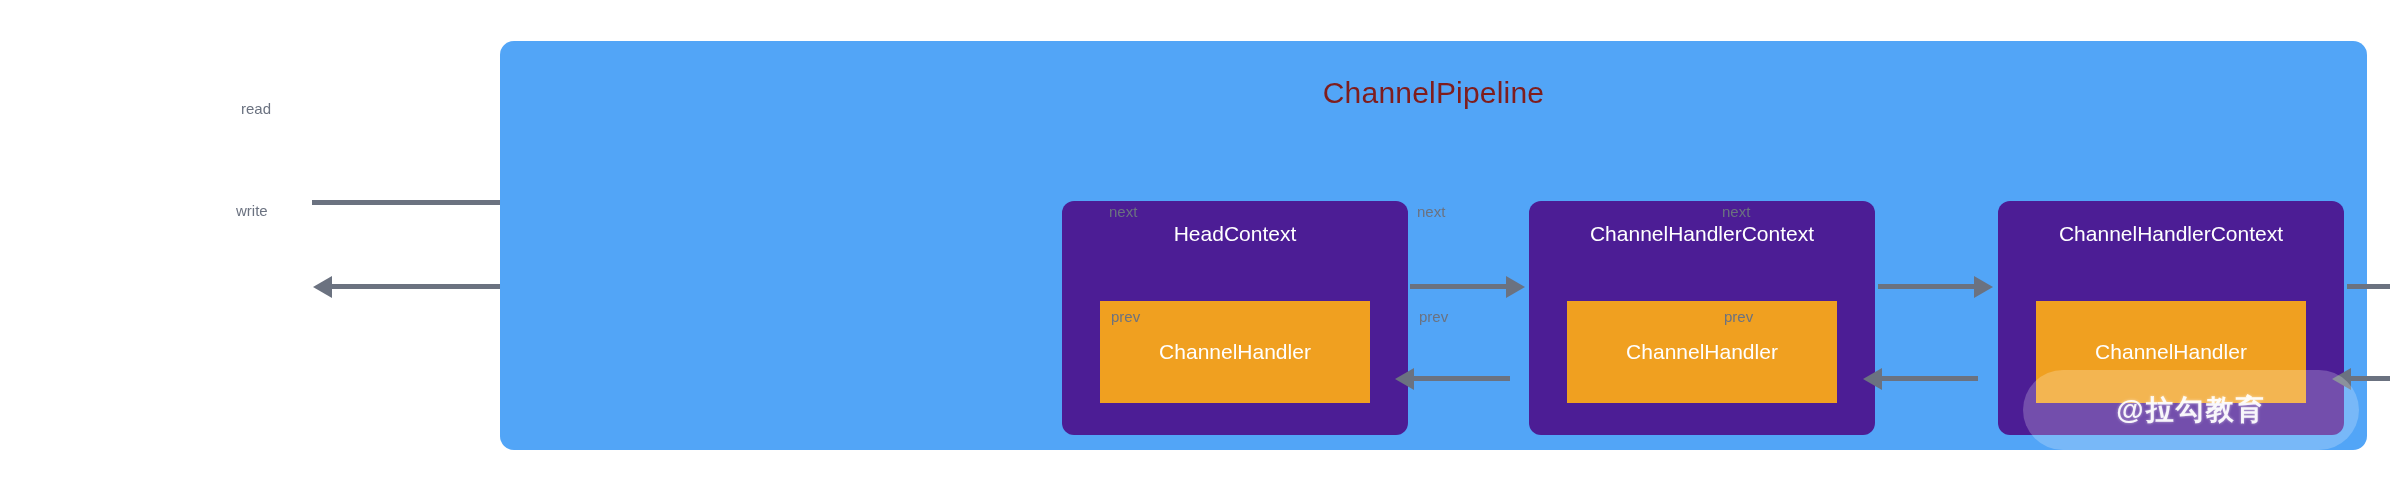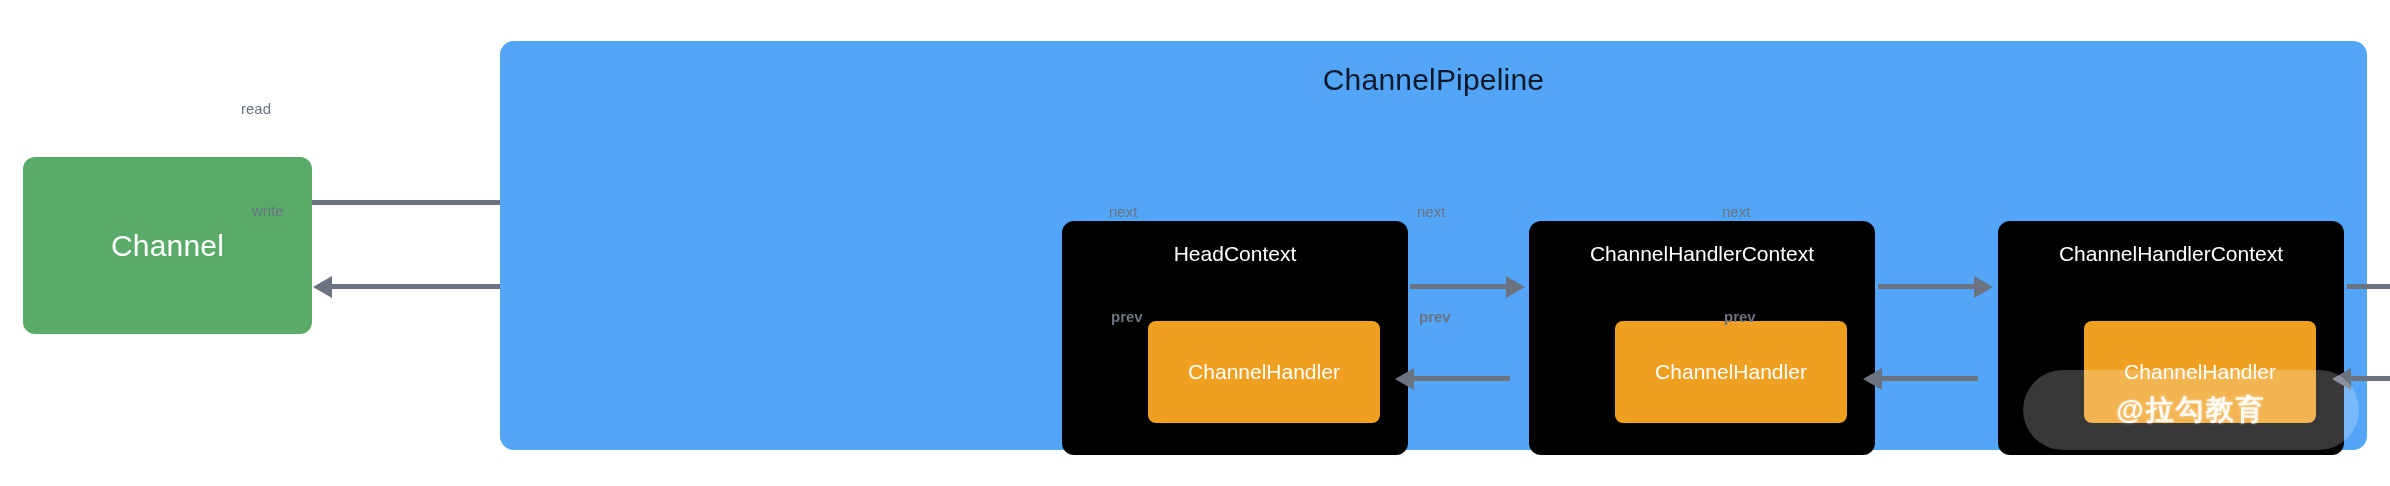--- a/index.html
+++ b/index.html
@@ -52,10 +52,10 @@
   .pipeline-title {
     position: absolute;
     left: 0;
-    top: 22px;
+    top: 35px;
     width: 100%;
     text-align: center;
-    color: #0f172a;
+    color: #7f1d1d;
     font-size: 30px;
     font-weight: 400;
     letter-spacing: 0.2px;

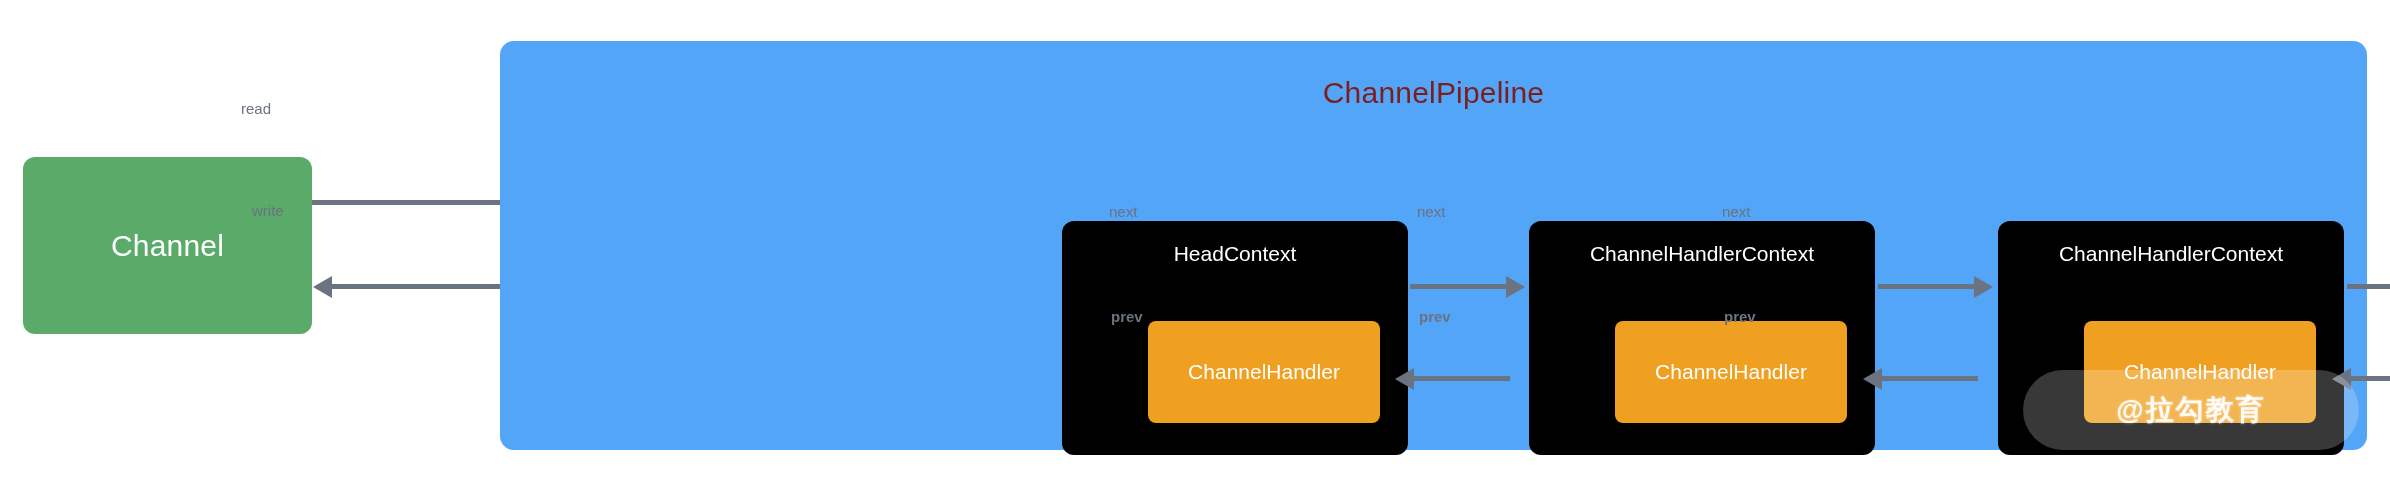--- a/index.html
+++ b/index.html
@@ -145,7 +145,7 @@
   .arrow-read  { left: 312px; top: 200px; width: 192px; }
   .arrow-write { left: 330px; top: 284px; width: 174px; }
   .label-read  { left: 241px; top: 100px; }
-  .label-write { left: 236px; top: 202px; margin-left: 16px; }
+  .label-write { left: 236px; top: 202px; }
 
   
   .arrow-next { top: 243px; width: 98px; }

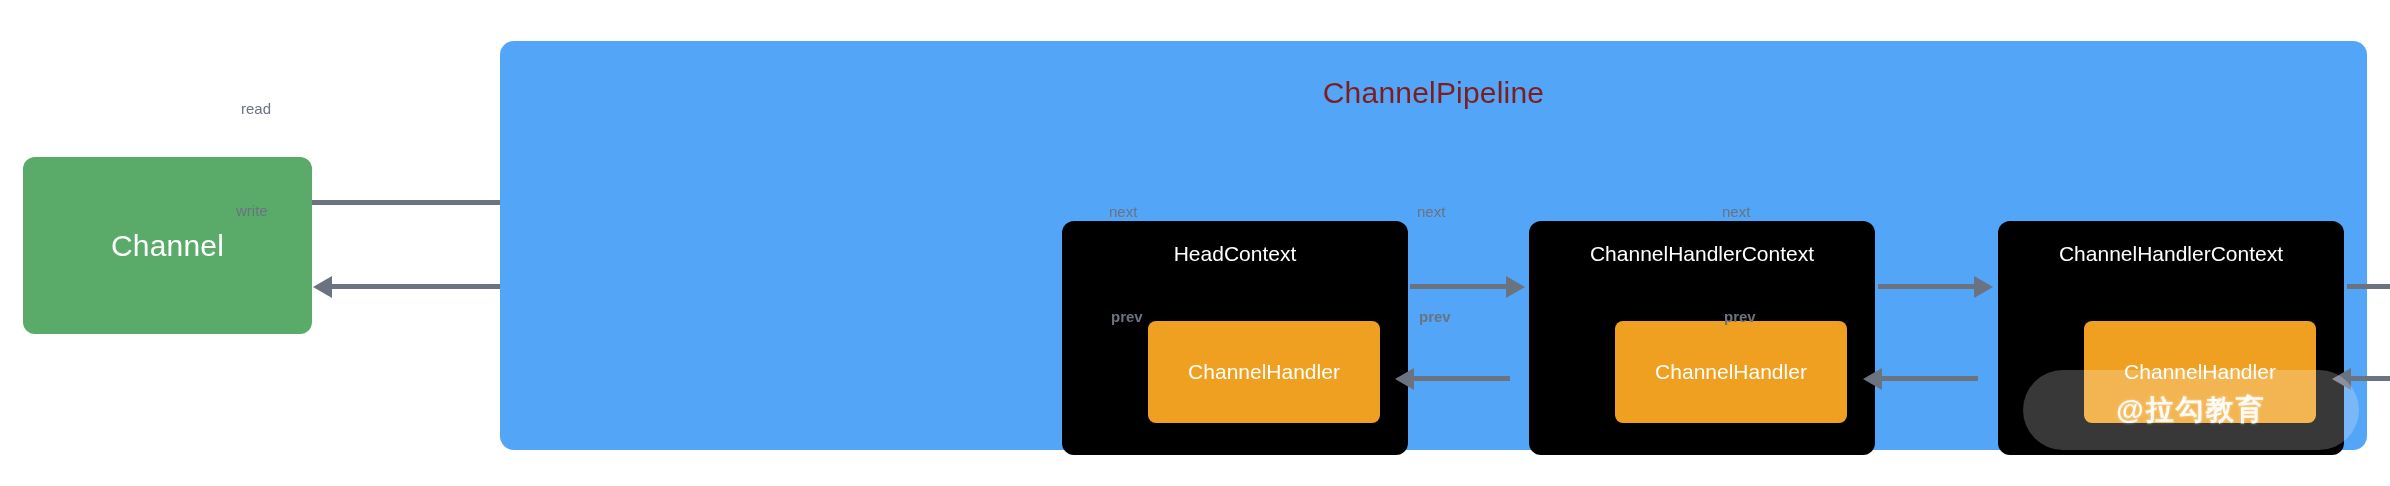--- a/index.html
+++ b/index.html
@@ -191,9 +191,6 @@
 
 <div id="canvas">
 
-  <div class="channel-box">
-    <span class="channel-label">Channel</span>
-  </div>
 
   <div class="arrow right arrow-read"></div>
   <div class="arrow-label label-read">read</div>

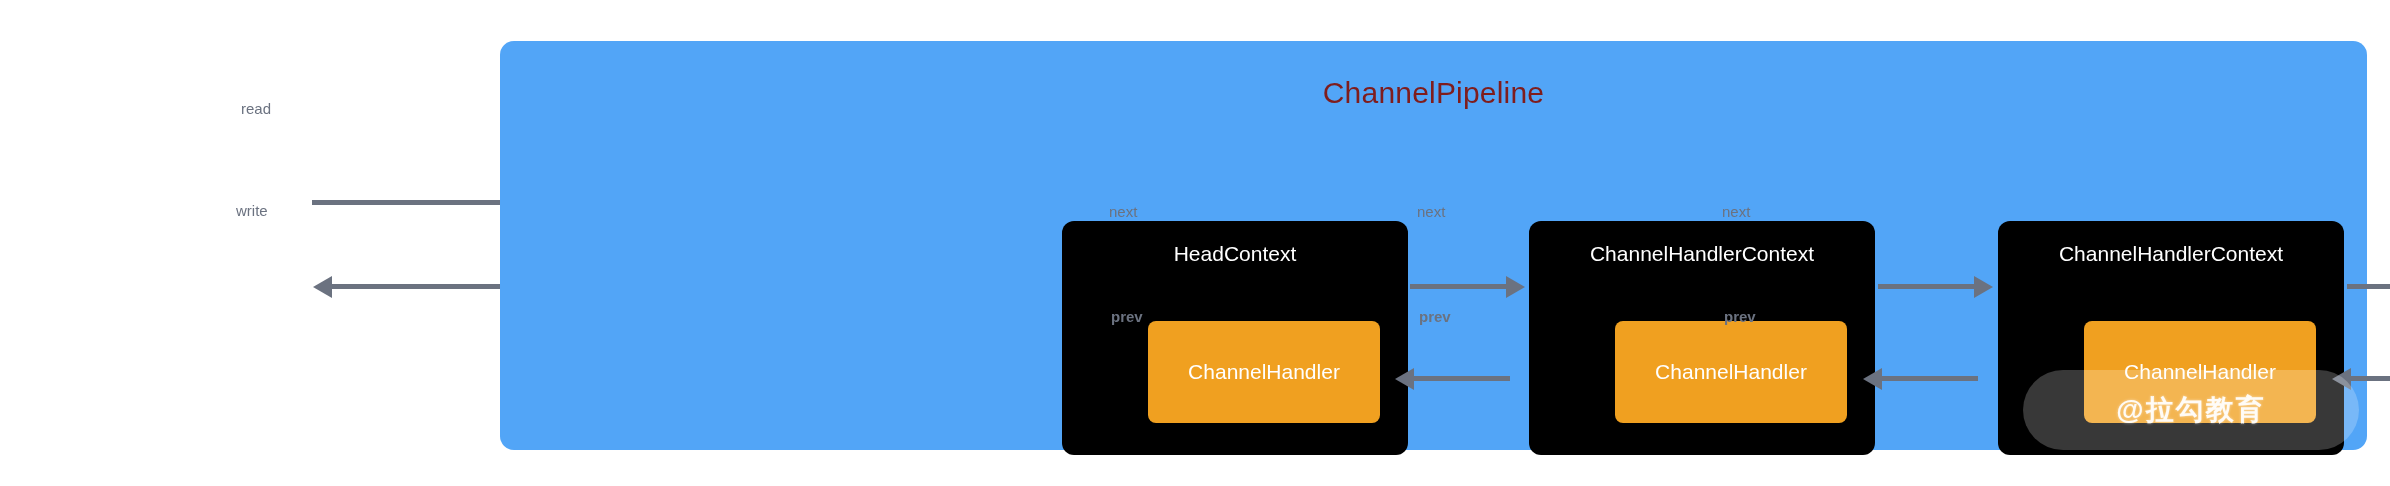--- a/index.html
+++ b/index.html
@@ -64,10 +64,10 @@
   
   .context-box {
     position: absolute;
-    top: 180px;
+    top: 160px;
     width: 346px;
     height: 234px;
-    background: #000000;
+    background: #4c1d95;
     border-radius: 12px;
   }
   .ctx-0 { left: 562px; }

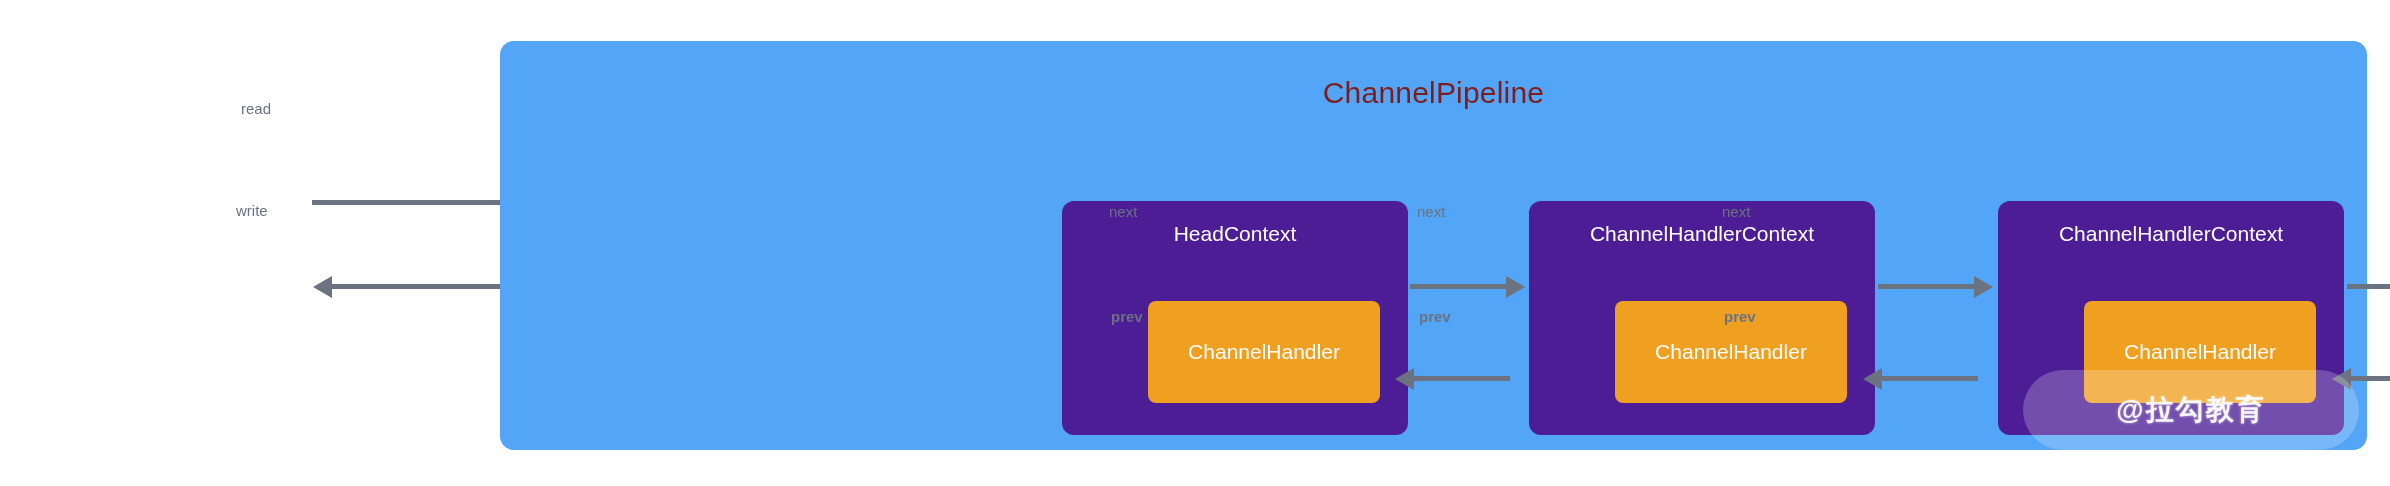--- a/index.html
+++ b/index.html
@@ -155,7 +155,7 @@
   .n2 { left: 1847px; } .p2 { left: 1849px; }
 
   .label-next { top: 130px; }
-  .label-prev { top: 235px; font-weight: bold; }
+  .label-prev { top: 235px; }
   .ln0 { left: 609px; } .lp0 { left: 611px; }
   .ln1 { left: 917px; } .lp1 { left: 919px; }
   .ln2 { left: 1222px; } .lp2 { left: 1224px; }

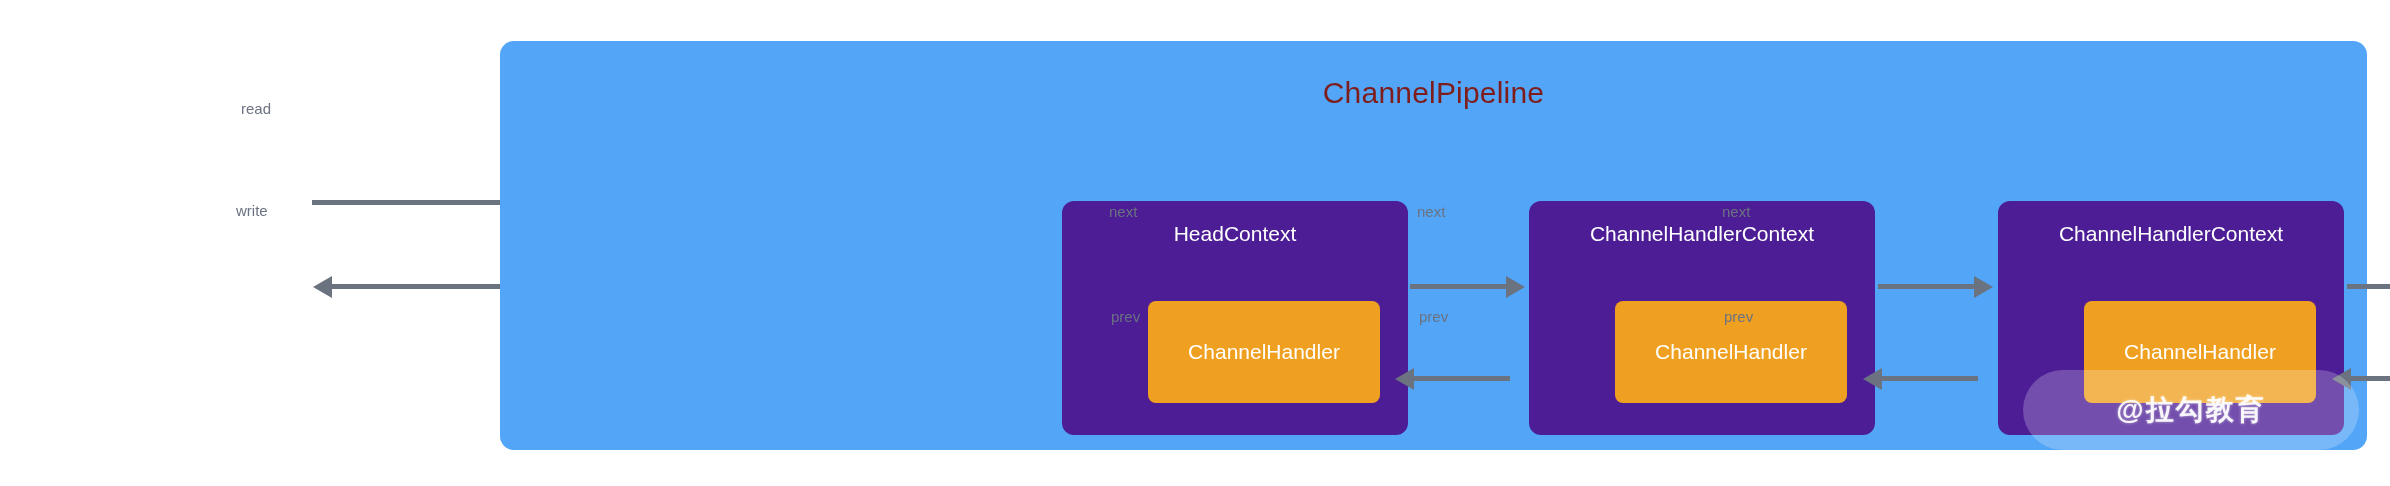--- a/index.html
+++ b/index.html
@@ -91,14 +91,13 @@
     position: absolute;
     left: 38px;
     top: 100px;
-    width: 232px;
+    width: 270px;
     height: 102px;
     background: #f0a020;
-    border-radius: 8px;
+    border-radius: 0;
     display: flex;
     align-items: center;
     justify-content: center;
-    margin-left: 48px;
   }
   .handler-label {
     color: #ffffff;

